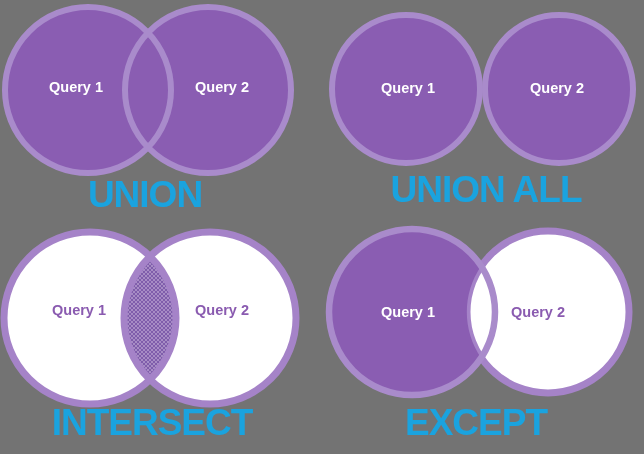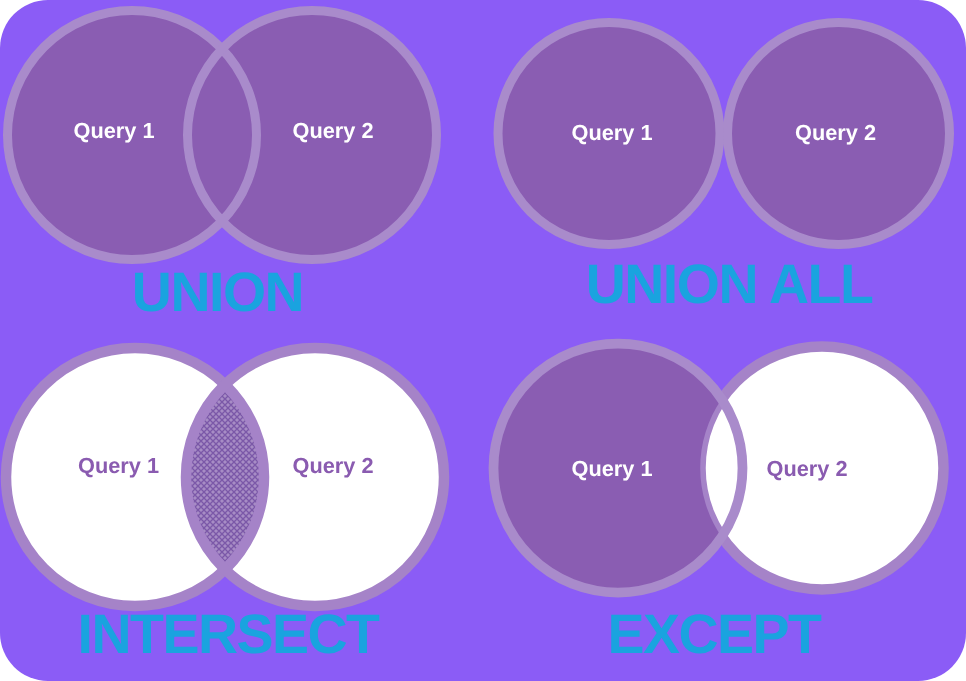--- a/index.html
+++ b/index.html
@@ -5,9 +5,8 @@
   html, body { margin: 0; padding: 0; background: #ffffff; }
   .stage {
     width: 644px; height: 454px; position: relative; overflow: hidden;
-    background: #8b5cf6;
+    background: #737373;
     font-family: "Liberation Sans", sans-serif;
-    border-radius: 32px;
   }
   svg { display: block; }
   .qlabel {

